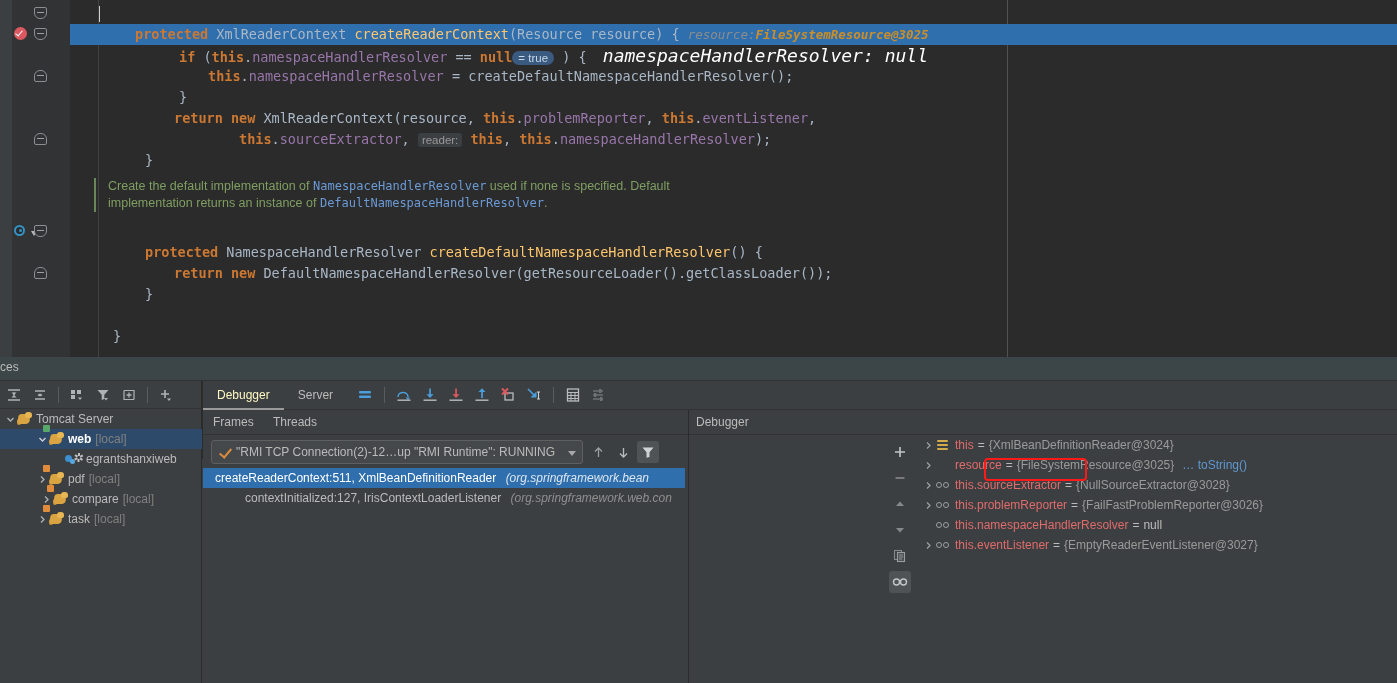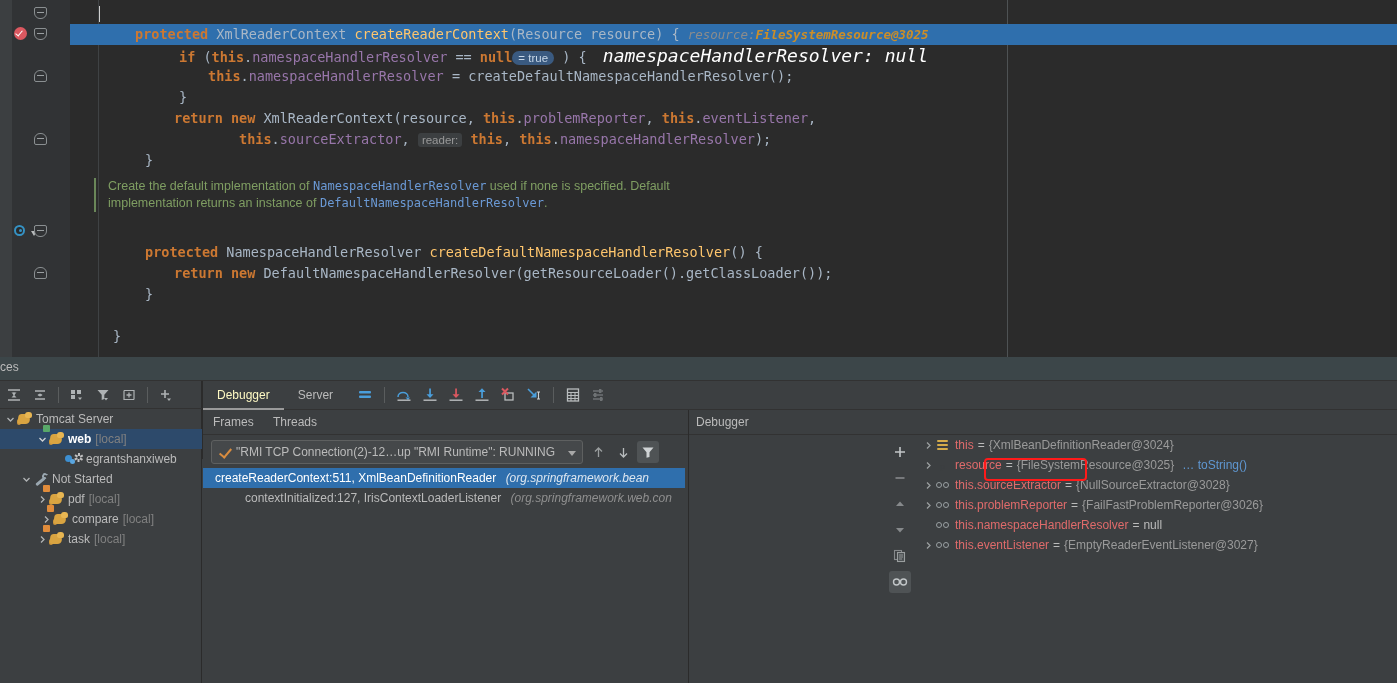--- a/index.html
+++ b/index.html
@@ -514,15 +514,6 @@
         <span class="tree-label">egrantshanxiweb</span>
       </div>
 
-      <div class="tree-row" style="padding-left:20px;">
-        <span class="chev">
-            <svg width="9" height="9" viewBox="0 0 9 9">
-              <path d="M1.5 3 4.5 6 7.5 3" stroke="#b0b3b5" stroke-width="1.3" fill="none"></path>
-            </svg>
-          </span>
-        <span class="tree-icon"><span class="ic-wrench"><span class="w2"></span><span class="w1"></span></span></span>
-        <span class="tree-label">Not Started</span>
-      </div>
 
       <div class="tree-row" style="padding-left:36px;">
         <span class="chev">

